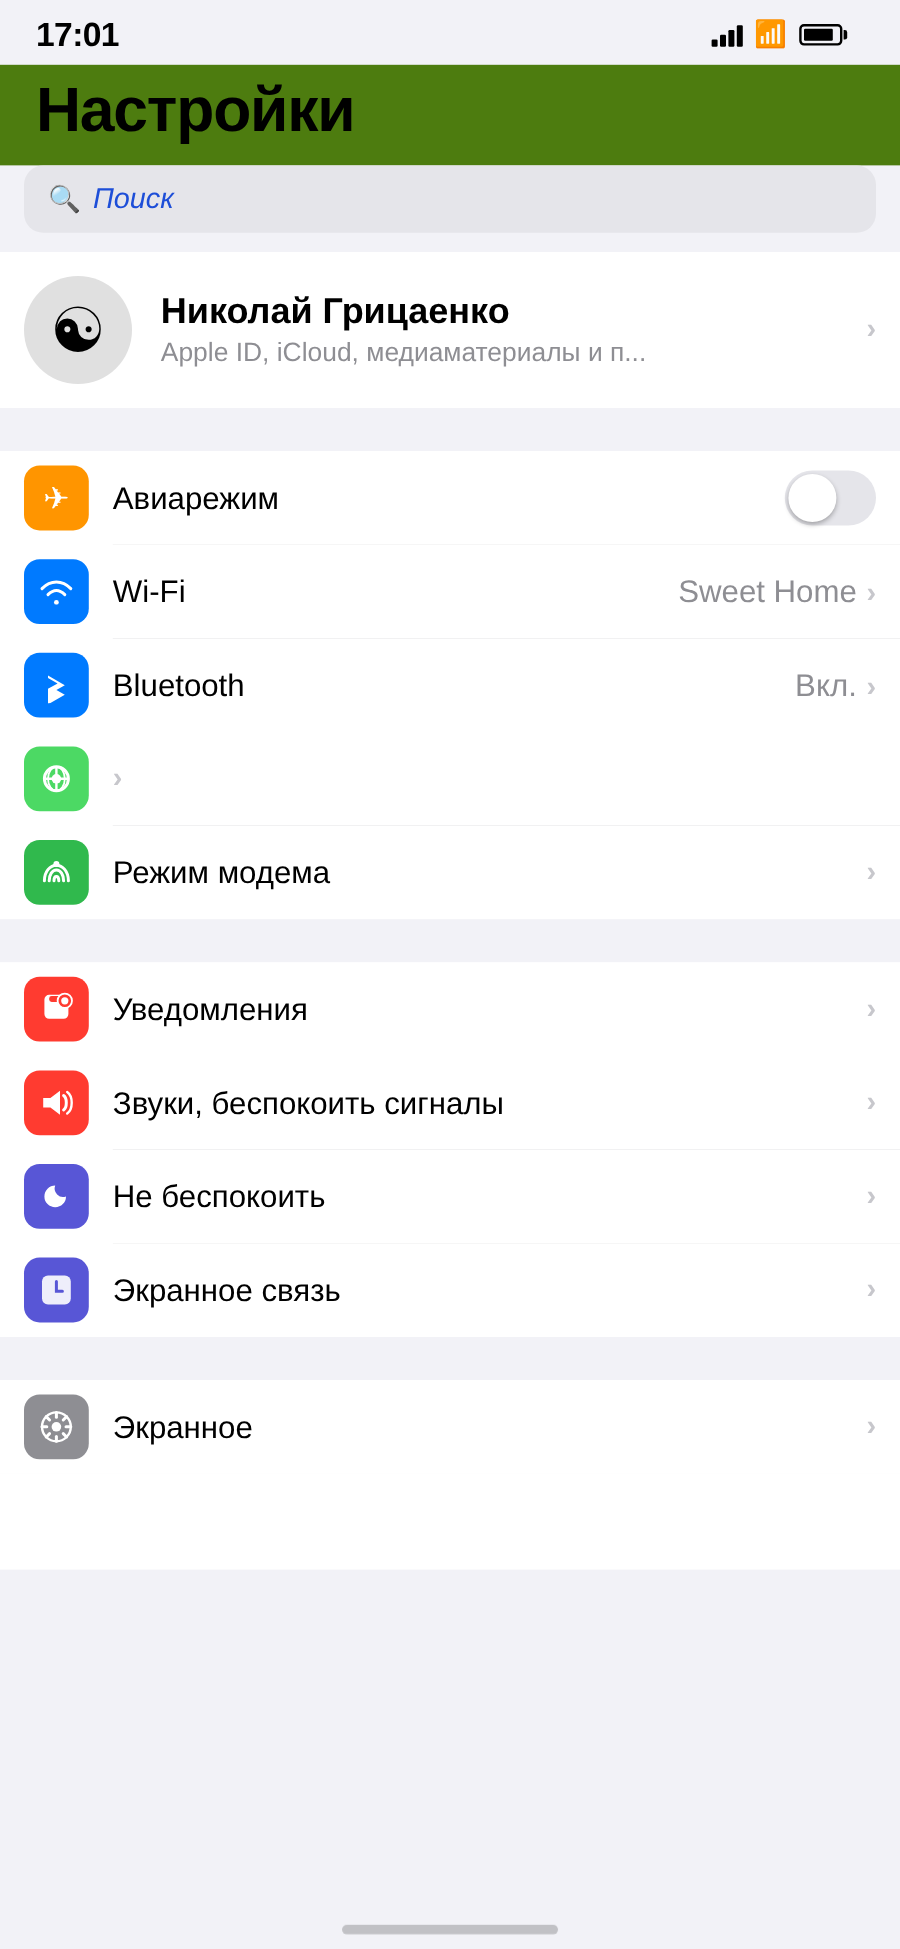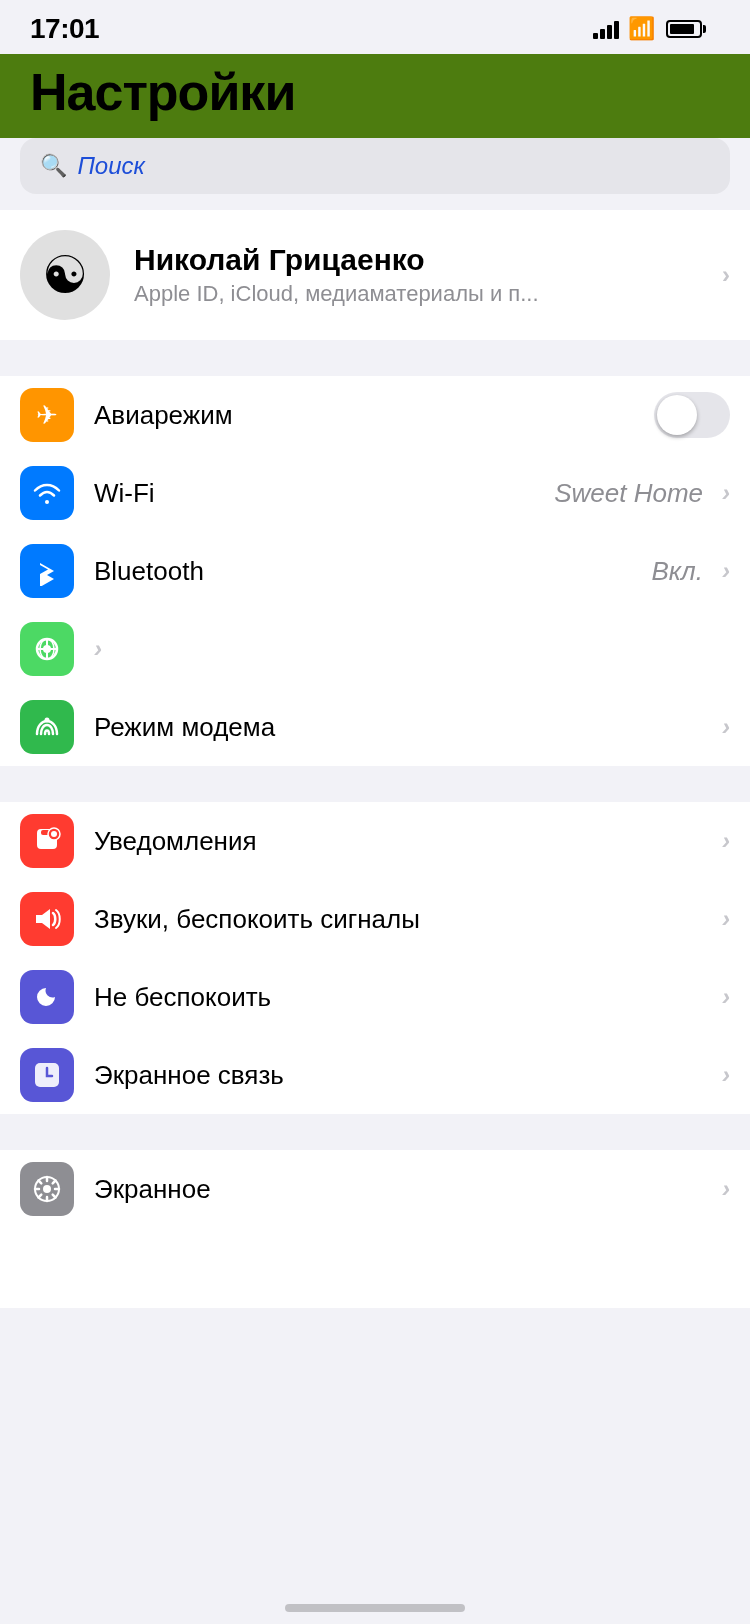--- a/index.html
+++ b/index.html
@@ -163,11 +163,10 @@
     }
     .settings-item-value {
       display: flex;
-      align-items: center;
-      gap: 19px;
+      align-items: flex-end;
+      gap: 8px;
       color: #8e8e93;
       font-size: 26px;
-      font-style: italic;
     }
     .chevron {
       color: #c7c7cc;

